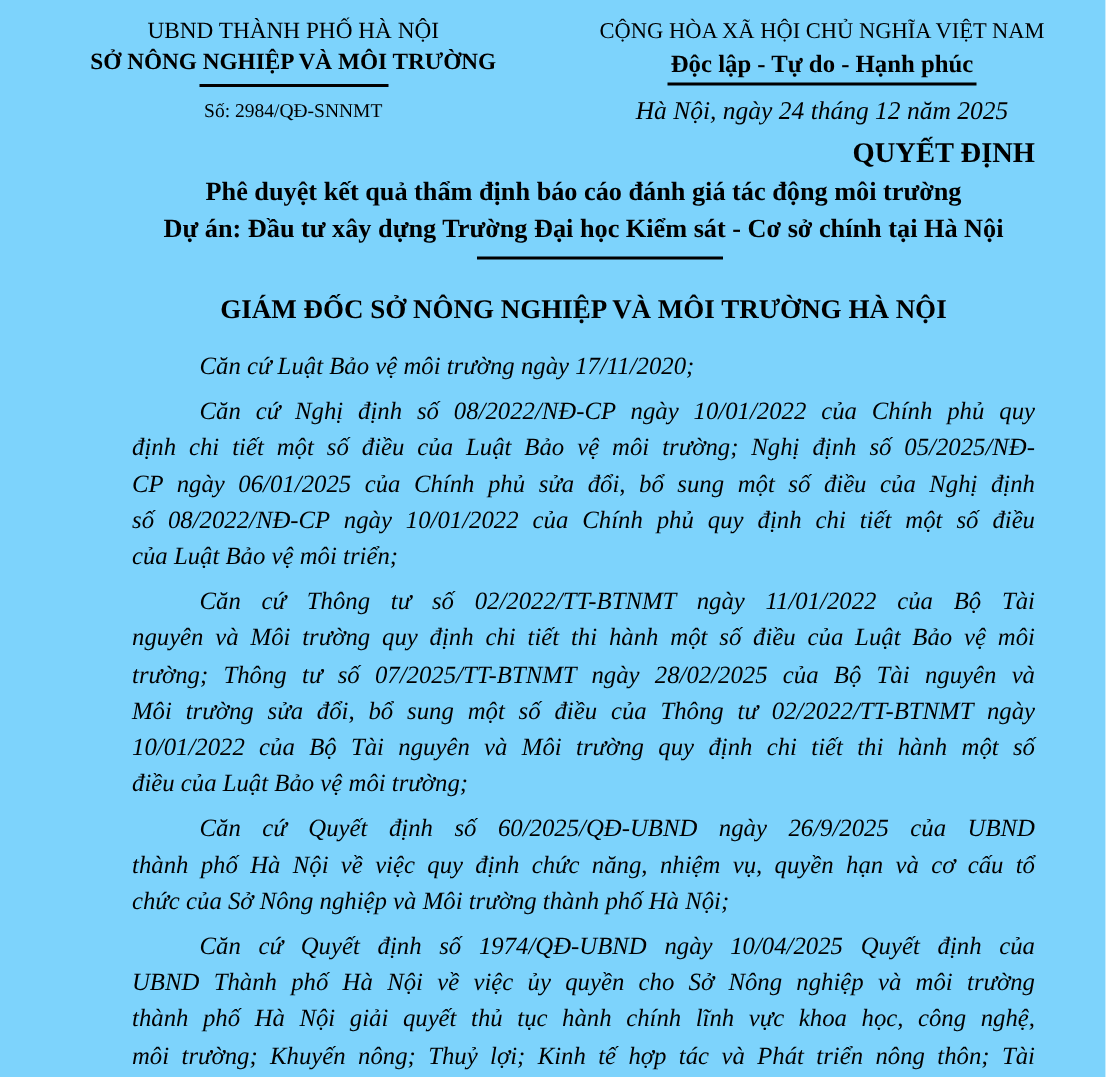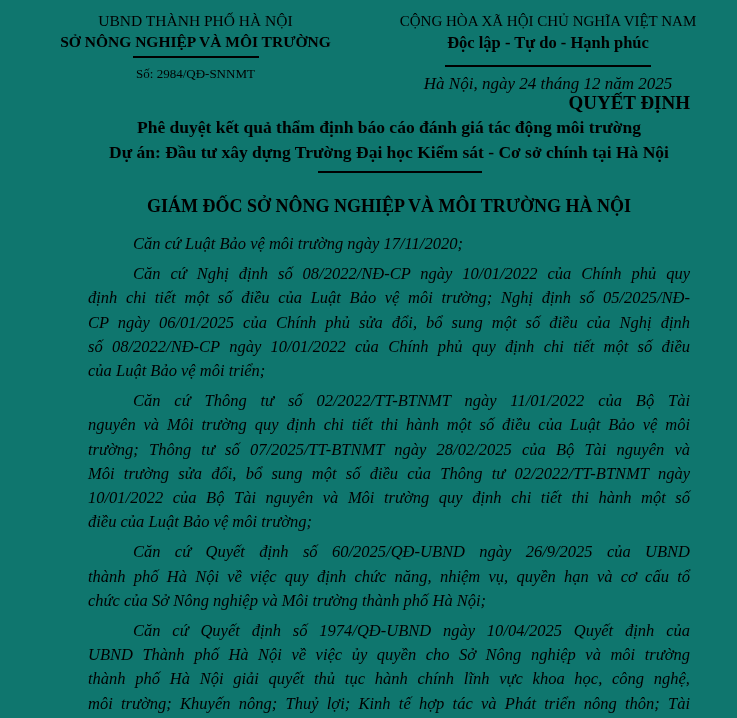--- a/index.html
+++ b/index.html
@@ -4,7 +4,7 @@
 <style>
   html,body { margin:0; padding:0; background:#ffffff; }
   .page {
-    position:relative; width:737px; height:718px; background:#0f766e;
+    position:relative; width:737px; height:718px; background:#7dd3fc;
     overflow:hidden; color:#000; font-family:"Liberation Serif", serif;
   }
   

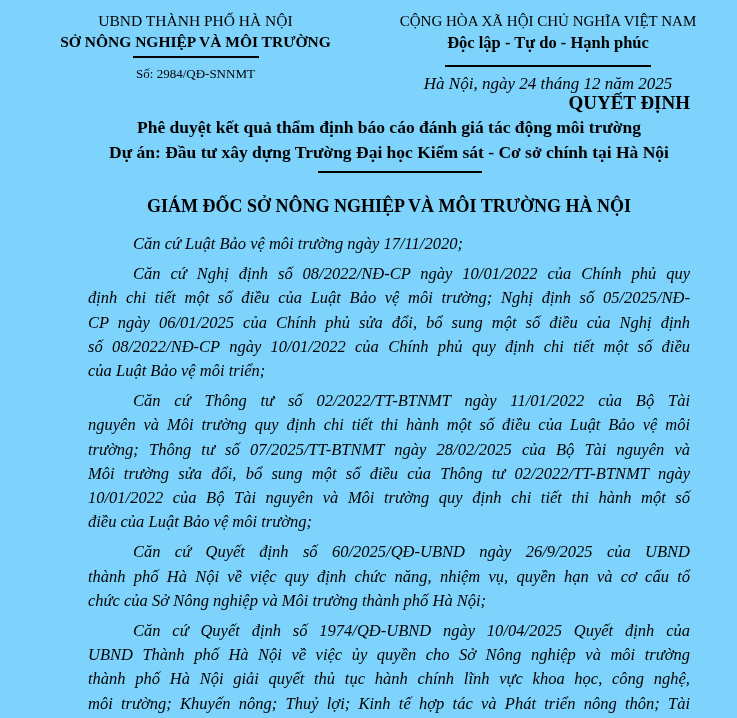--- a/index.html
+++ b/index.html
@@ -17,7 +17,7 @@
   .country { font-size:15px; font-weight:normal; line-height:22px; white-space:nowrap; }
   .motto {
     display:inline-block; font-size:16.5px; font-weight:bold; line-height:21px;
-    border-bottom:2px solid #000; padding:0 2px 12px; white-space:nowrap;
+    border-bottom:2px solid #000; padding:0 2px 2px; white-space:nowrap;
   }
   .date-line { font-size:17px; font-style:italic; line-height:22px; margin-top:6px; white-space:nowrap; }
   

